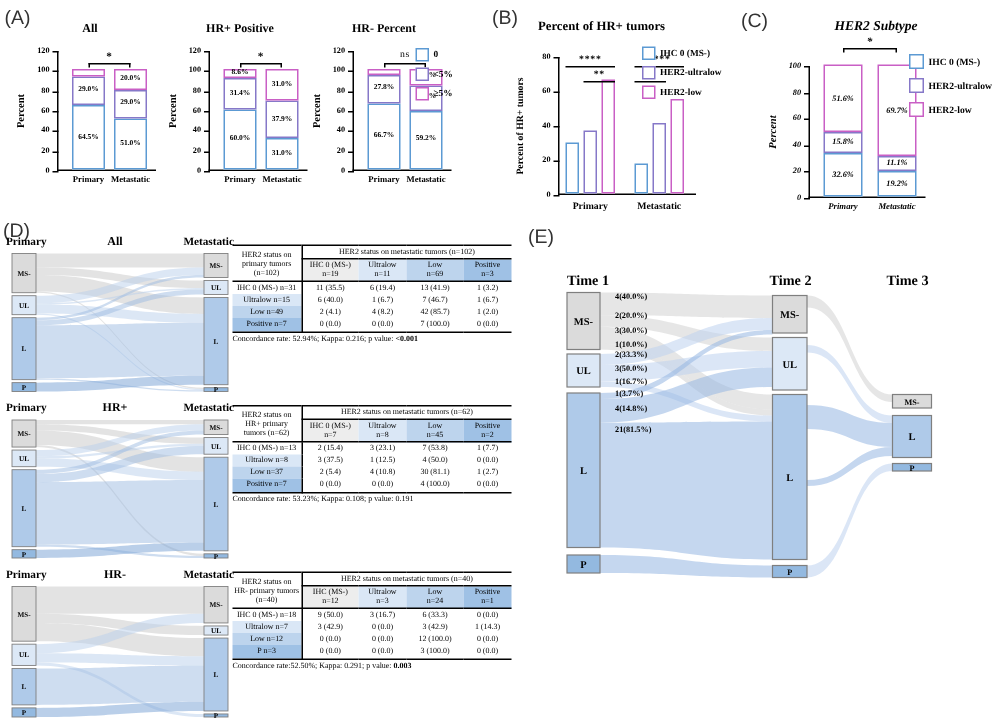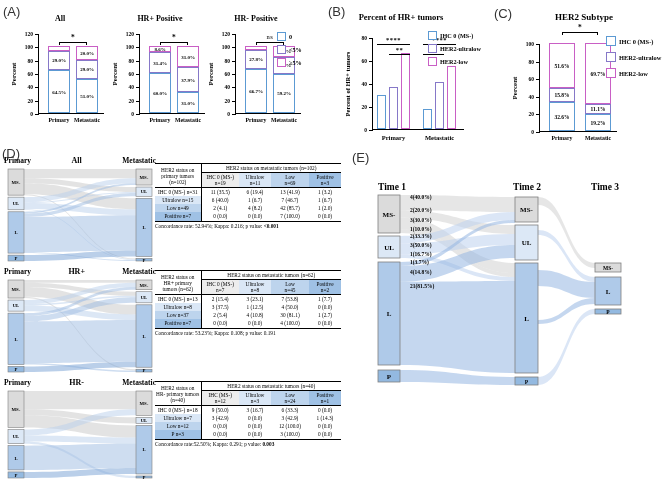--- a/index.html
+++ b/index.html
@@ -130,7 +130,7 @@
       </div>
     </div>
     <div class="axchart" style="left: 205px; top: 12px; width: 102px; height: 124px;">
-      <div class="ch-title" style="top: 2px;">HR- Positive</div>
+      <div class="ch-title" style="top: 2px;">HR- Percent</div>
       <div class="ch-ylab" style="left: 6px; top: 62px;">Percent</div>
       <div class="ch-plot" style="left: 30px; top: 22px; width: 66px; height: 80px;">
         <div class="ytick" style="top: 80px;"></div>

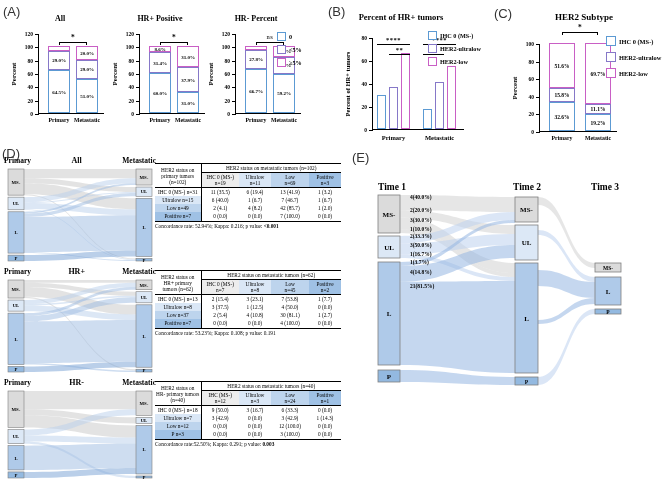--- a/index.html
+++ b/index.html
@@ -169,7 +169,7 @@
         <div class="sigtext" style="left: 21px; top: -1px; font-weight: normal; font-size: 6.5px;">ns</div>
       </div>
     </div>
-    <div class="axchart" style="left: 503px; top: 12px; width: 162px; height: 138px;">
+    <div class="axchart" style="left: 503px; top: 12px; width: 162px; height: 138px; font-style: italic;">
       <div class="ch-title" style="top: 0px; font-size: 9px;">HER2 Subtype</div>
       <div class="ch-ylab" style="left: 12px; top: 76px;">Percent</div>
       <div class="ch-plot" style="left: 36px; top: 32px; width: 78px; height: 88px;">

